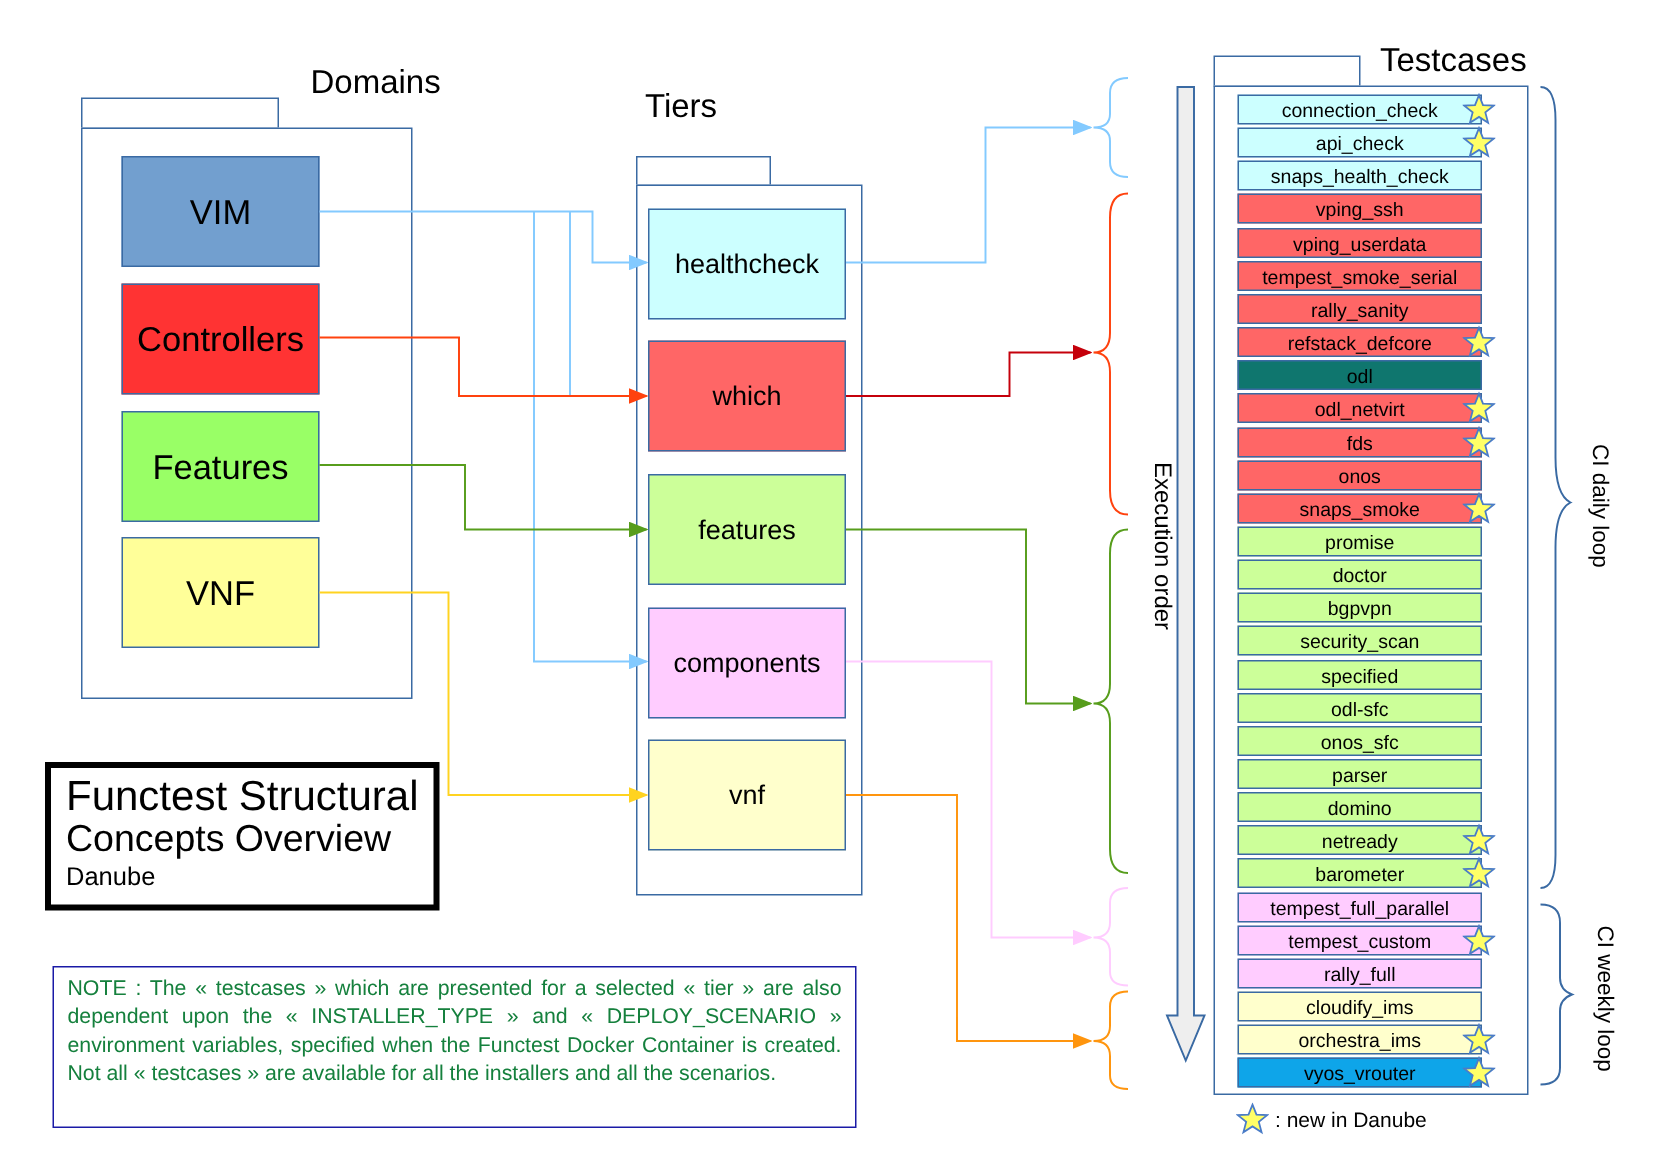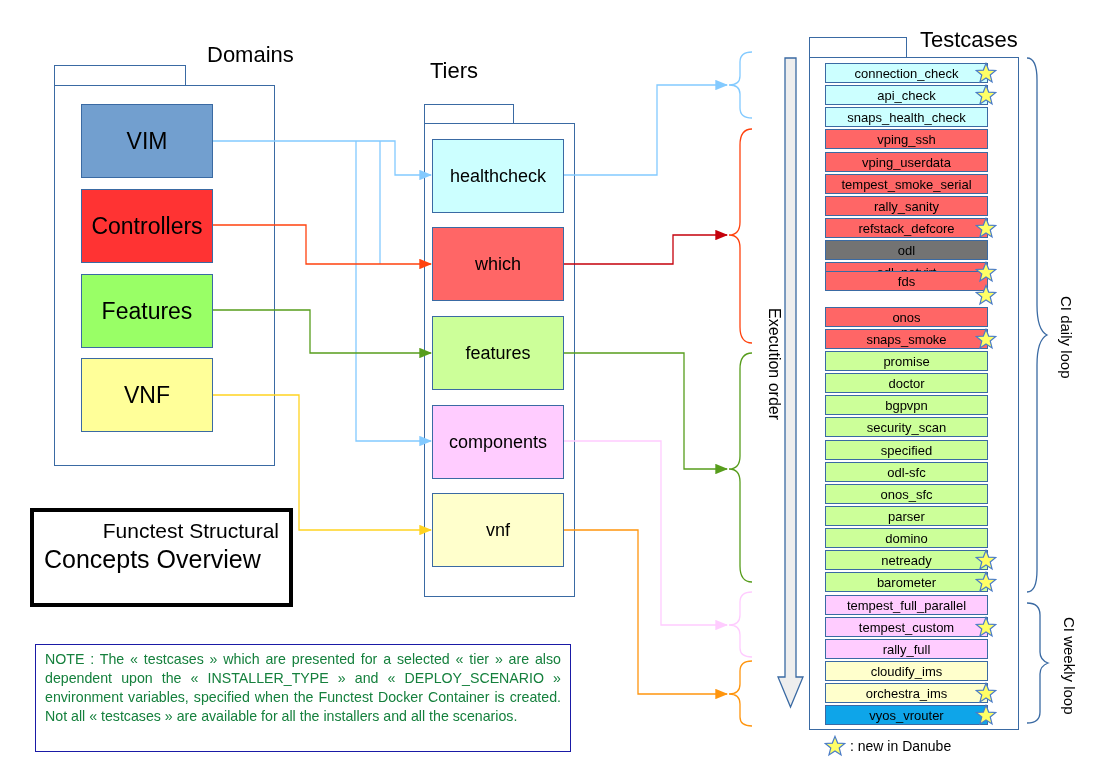--- a/index.html
+++ b/index.html
@@ -90,7 +90,7 @@
     <div class="tc" style="top: 218px; background: rgb(255, 102, 102);">
       <span>refstack_defcore</span>
     </div>
-    <div class="tc" style="top: 240px; background: #737373;">
+    <div class="tc" style="top: 240px; background: #0f766e;">
       <span>odl</span>
     </div>
     <div class="tc" style="top: 262px; background: rgb(255, 102, 102);">

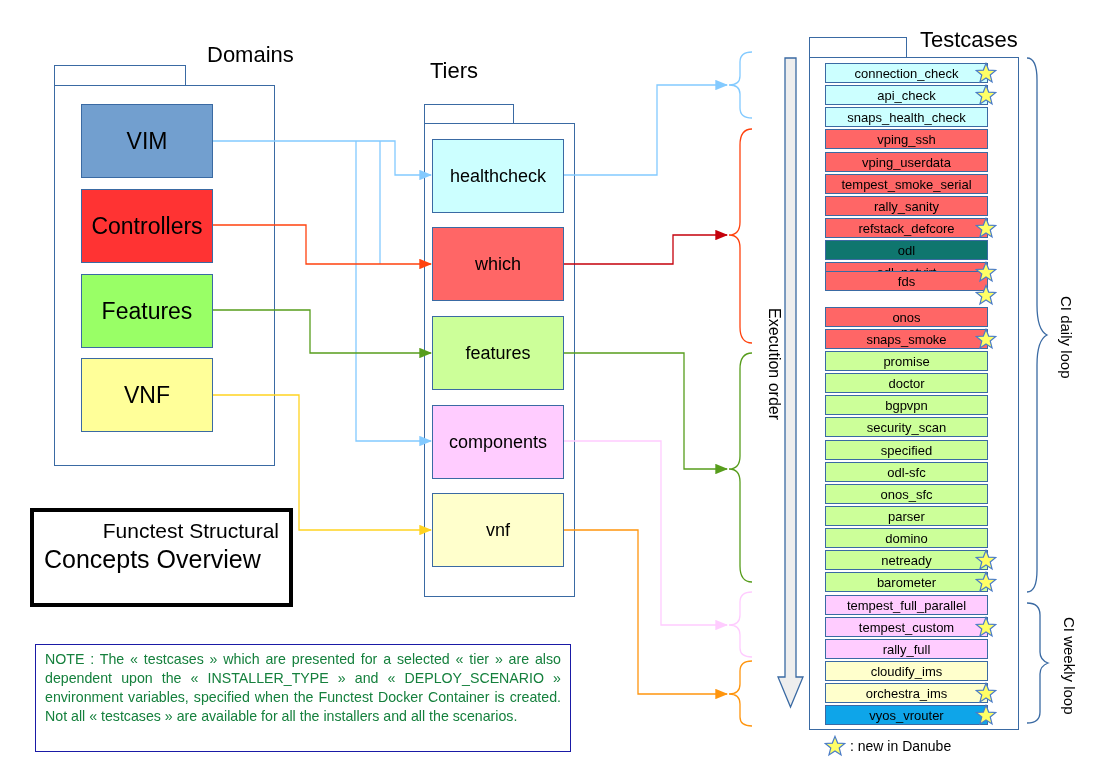--- a/index.html
+++ b/index.html
@@ -96,7 +96,7 @@
     <div class="tc" style="top: 262px; background: rgb(255, 102, 102);">
       <span>odl_netvirt</span>
     </div>
-    <div class="tc" style="top: 271px; background: rgb(255, 102, 102);">
+    <div class="tc" style="top: 285px; background: rgb(255, 102, 102);">
       <span>fds</span>
     </div>
     <div class="tc" style="top: 307px; background: rgb(255, 102, 102);">

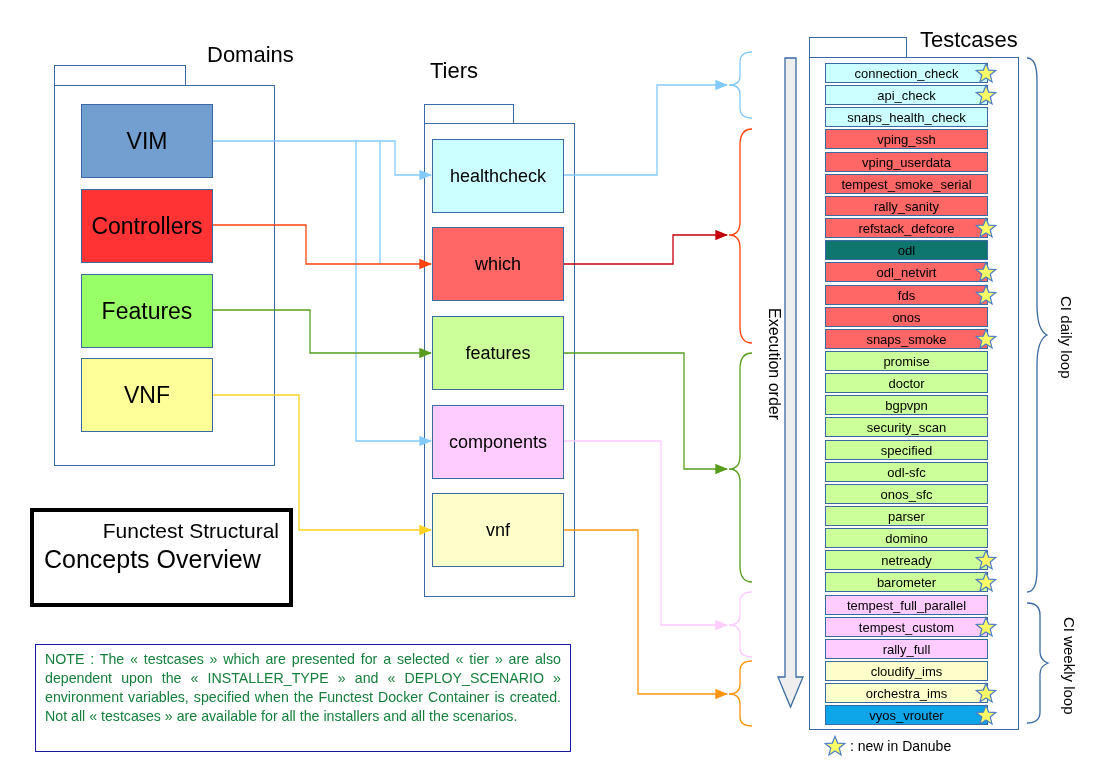--- a/index.html
+++ b/index.html
@@ -230,7 +230,7 @@
 </div>
 
 <div class="titlebox">
-  <div style="font-size:21px; line-height:29px;text-align:right;">Functest Structural</div>
+  <div style="font-size:28px; line-height:29px;">Functest Structural</div>
   <div style="font-size:25px; line-height:29px;">Concepts Overview</div>
 </div>
 

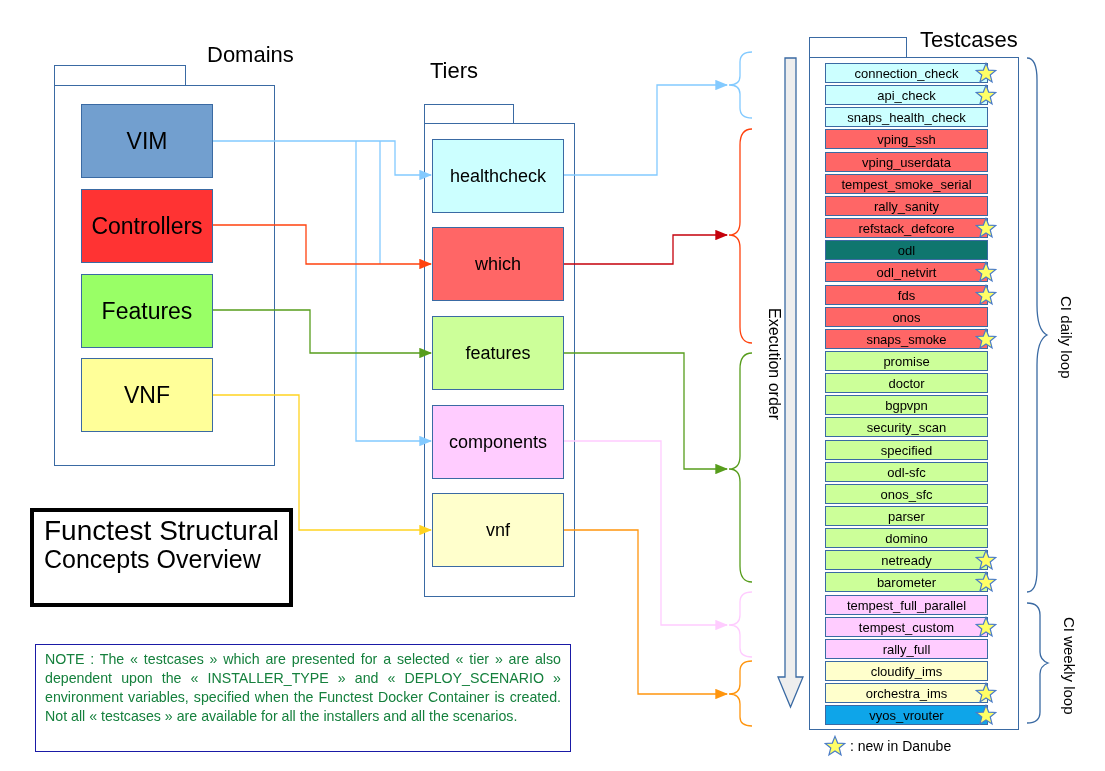--- a/index.html
+++ b/index.html
@@ -232,6 +232,7 @@
 <div class="titlebox">
   <div style="font-size:28px; line-height:29px;">Functest Structural</div>
   <div style="font-size:25px; line-height:29px;">Concepts Overview</div>
+  <div style="font-size:17px; line-height:22px;">Danube</div>
 </div>
 
 <div class="note">NOTE : The « testcases » which are presented for a selected « tier » are also dependent upon the « INSTALLER_TYPE » and « DEPLOY_SCENARIO » environment variables, specified when the Functest Docker Container is created. Not all « testcases » are available for all the installers and all the scenarios.</div>

